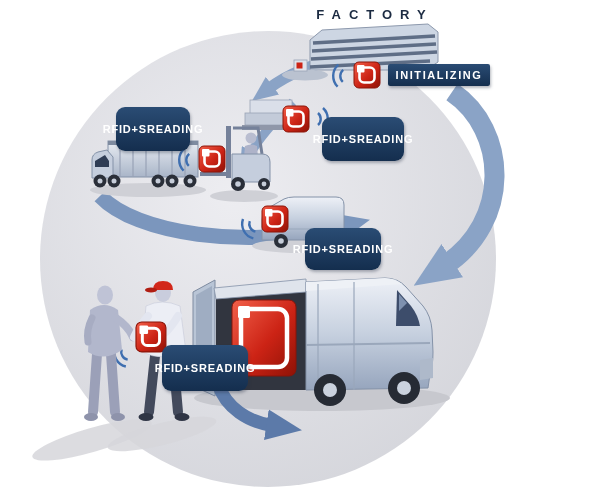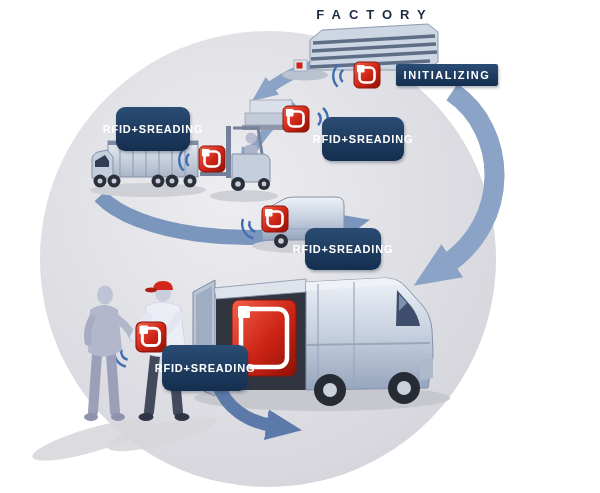--- a/index.html
+++ b/index.html
@@ -18,7 +18,7 @@
     box-shadow:1px 2px 3px rgba(40,50,70,.35);
   }
   .banner.init{
-    left:396px;top:64px;width:102px;height:22px;font-size:11px;letter-spacing:1.6px;border-radius:2px;
+    left:388px;top:64px;width:102px;height:22px;font-size:11px;letter-spacing:1.6px;border-radius:2px;
   }
   .banner.reading{
     flex-direction:row;line-height:1.35;font-size:11px;letter-spacing:.8px;border-radius:9px;

